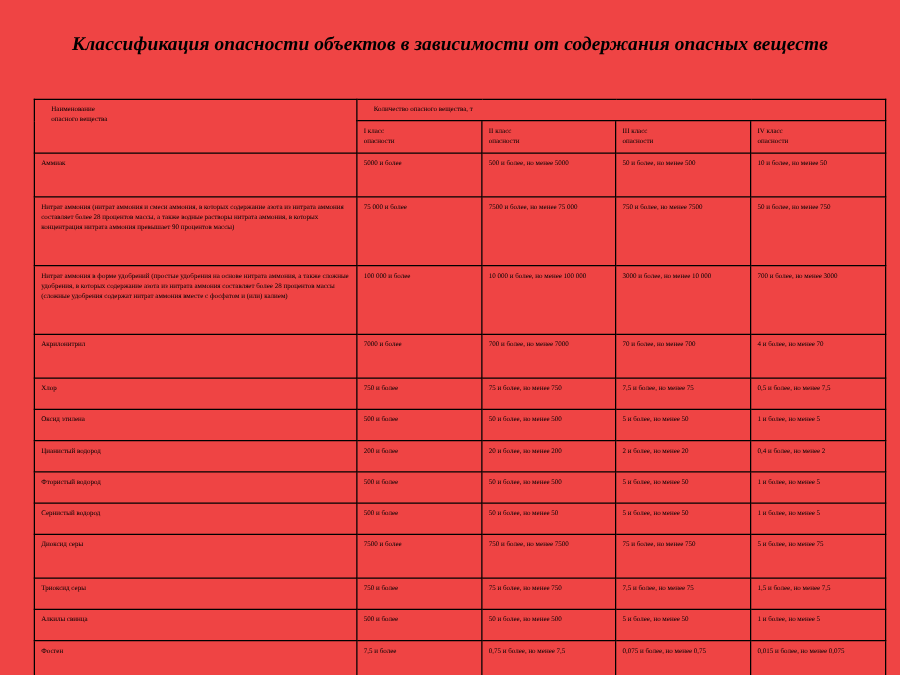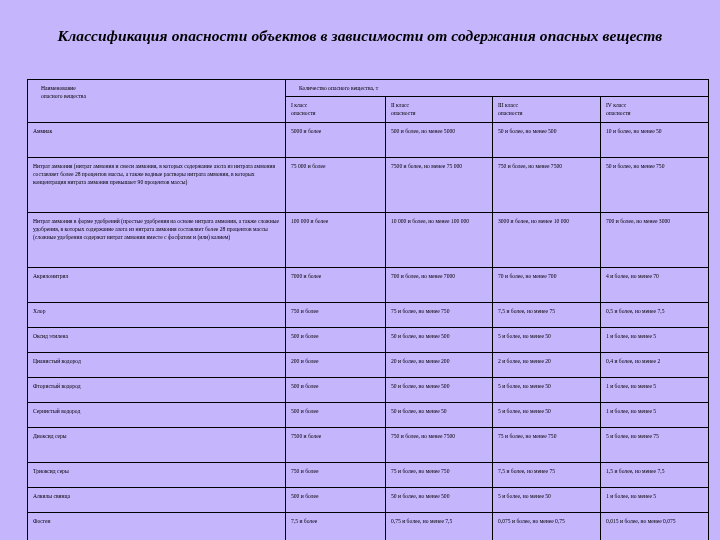--- a/index.html
+++ b/index.html
@@ -18,7 +18,7 @@
     position: relative;
     width: 720px;
     height: 540px;
-    background: #c4b5fd;
+    background: #ef4444;
   }
   .title {
     position: absolute;

